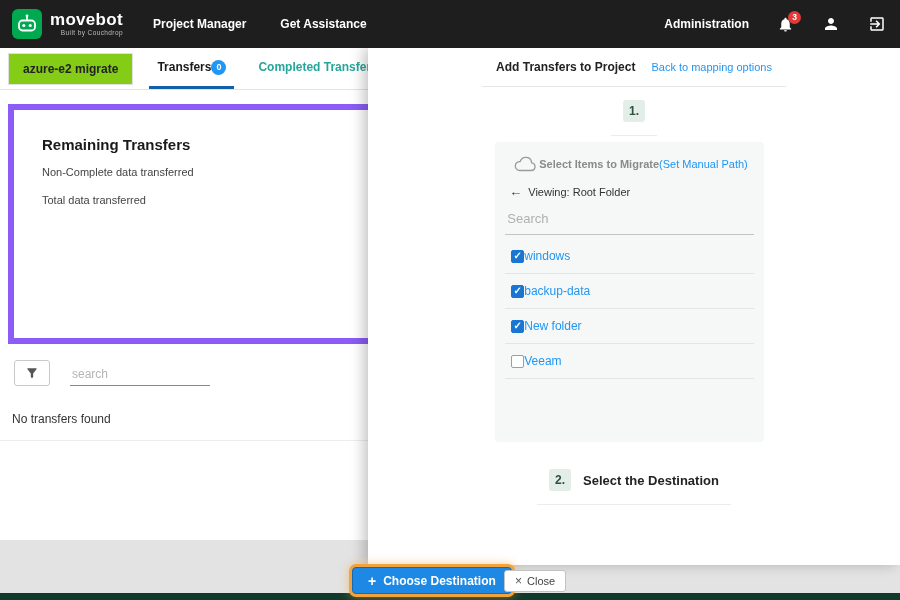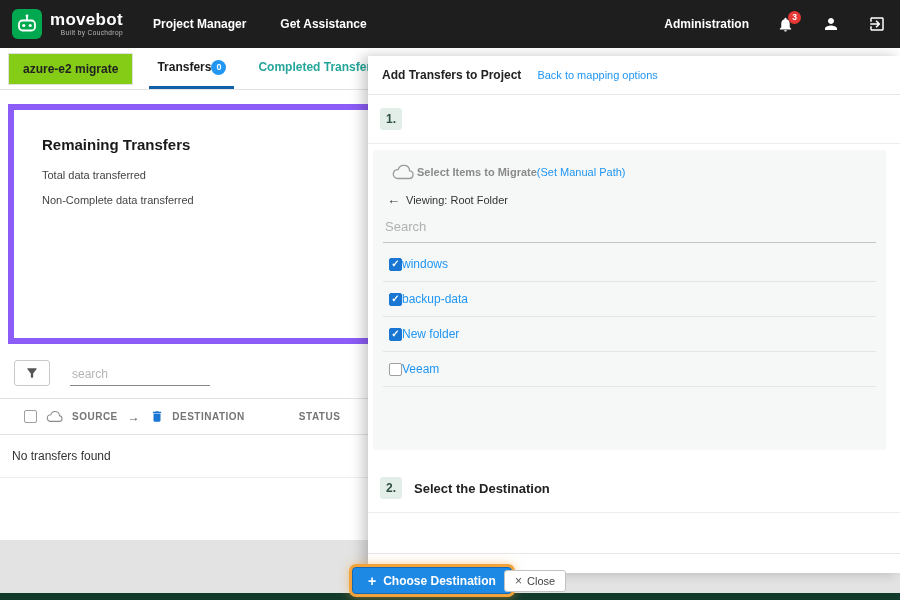--- a/index.html
+++ b/index.html
@@ -54,7 +54,7 @@
   .footer-strip { position:absolute; top:593px; left:0; width:900px; height:7px; background:#123a2b; }
 
   
-  .panel { position:absolute; left:368px; top:56px; width:532px; height:517px; background:#fff; box-shadow:-5px 0 12px rgba(0,0,0,.22); z-index:5; display:flex; flex-direction:column; }
+  .panel { position:absolute; left:368px; top:48px; width:532px; height:517px; background:#fff; box-shadow:-5px 0 12px rgba(0,0,0,.22); z-index:5; display:flex; flex-direction:column;align-items:center; }
   .panel-header { display:flex; align-items:center; gap:16px; padding:12px 14px; border-bottom:1px solid #e6e6e6; }
   .panel-title { font-size:12px; font-weight:bold; color:#222; }
   .back-link { font-size:11px; color:#2196f3; }

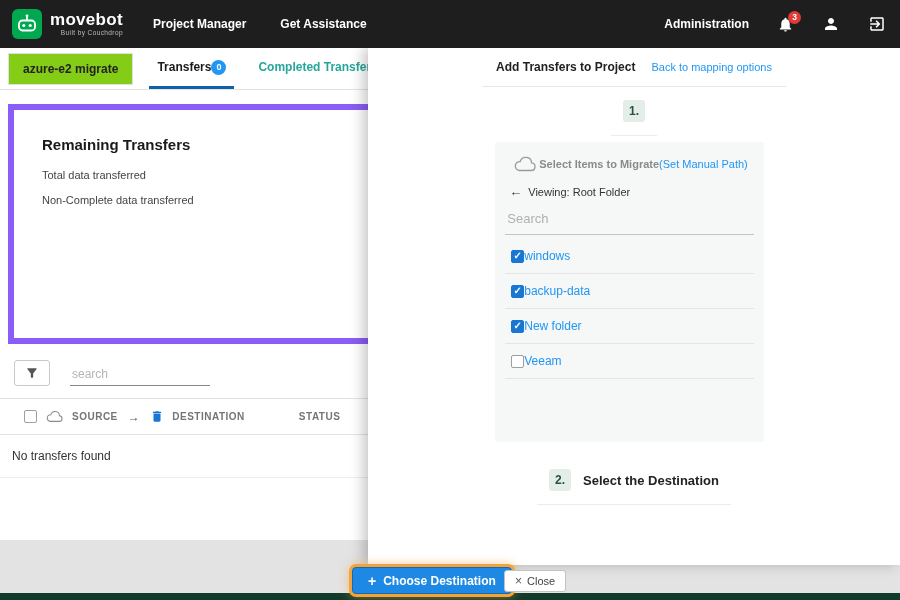--- a/index.html
+++ b/index.html
@@ -149,8 +149,8 @@
 
 <div class="summary-card">
   <div class="summary-title">Remaining Transfers</div>
+  <div class="summary-line second">Non-Complete data transferred</div>
   <div class="summary-line first">Total data transferred</div>
-  <div class="summary-line second">Non-Complete data transferred</div>
 </div>
 
 <div class="filter-row">

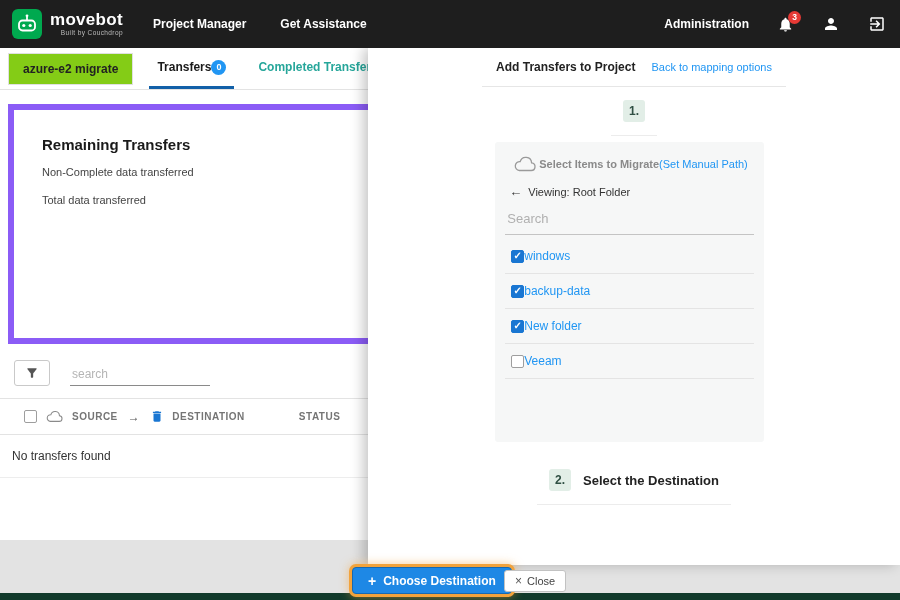--- a/index.html
+++ b/index.html
@@ -163,19 +163,6 @@
 </div>
 
 <div class="transfers-table">
-  <div class="thead">
-    <span class="cb" data-checked="false"></span>
-    <svg width="19" height="15" viewBox="0 0 24 20">
-        <path d="M6.3 16.5h11.9a3.8 3.8 0 0 0 .4-7.58A5.8 5.8 0 0 0 7.2 7.64 4.3 4.3 0 0 0 6.3 16.5z" fill="none" stroke="#8a8a8a" stroke-width="1.4"></path>
-      </svg>
-    <span>SOURCE</span>
-    <span class="arrow-sep">→</span>
-    <svg width="14" height="15" viewBox="0 0 24 24">
-        <path fill="#1976d2" d="M6 19c0 1.1.9 2 2 2h8c1.1 0 2-.9 2-2V7H6v12zM19 4h-3.5l-1-1h-5l-1 1H5v2h14V4z"></path>
-      </svg>
-    <span>DESTINATION</span>
-    <span class="col-status">STATUS</span>
-  </div>
   <div class="empty-row">No transfers found</div>
 </div>
 

